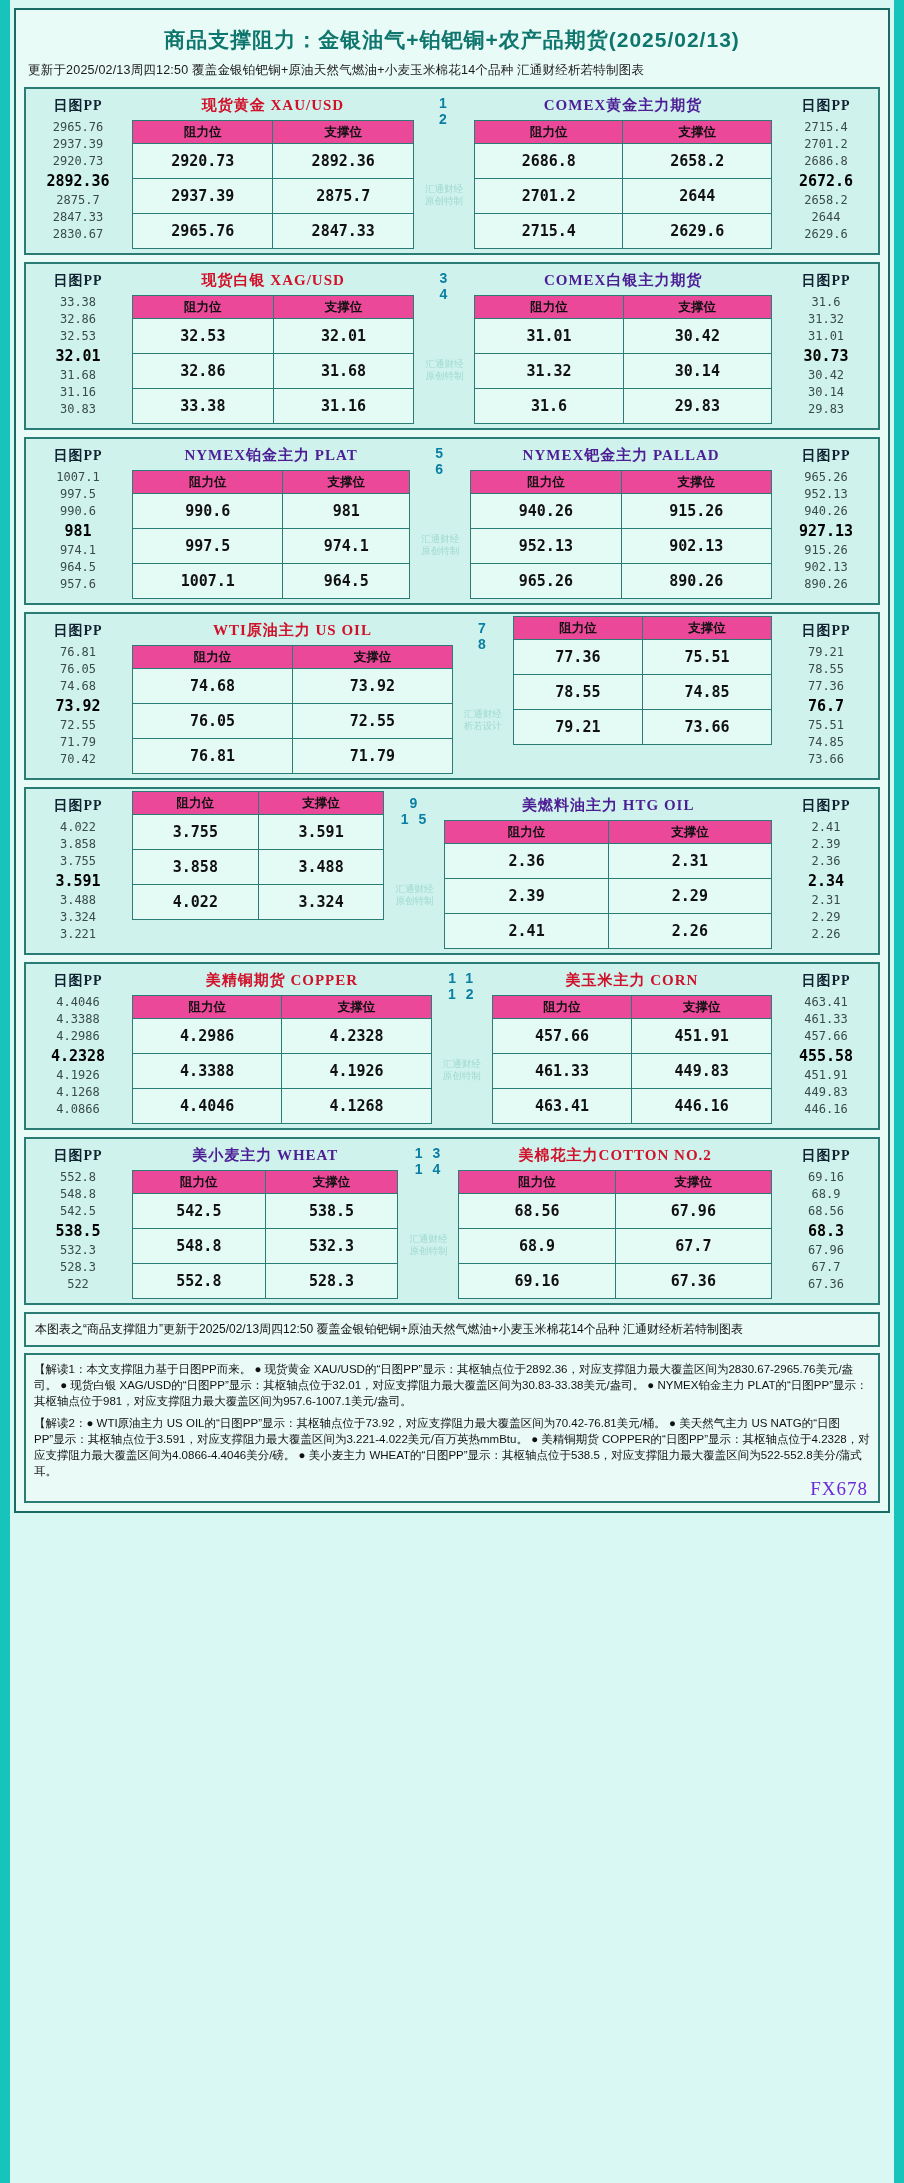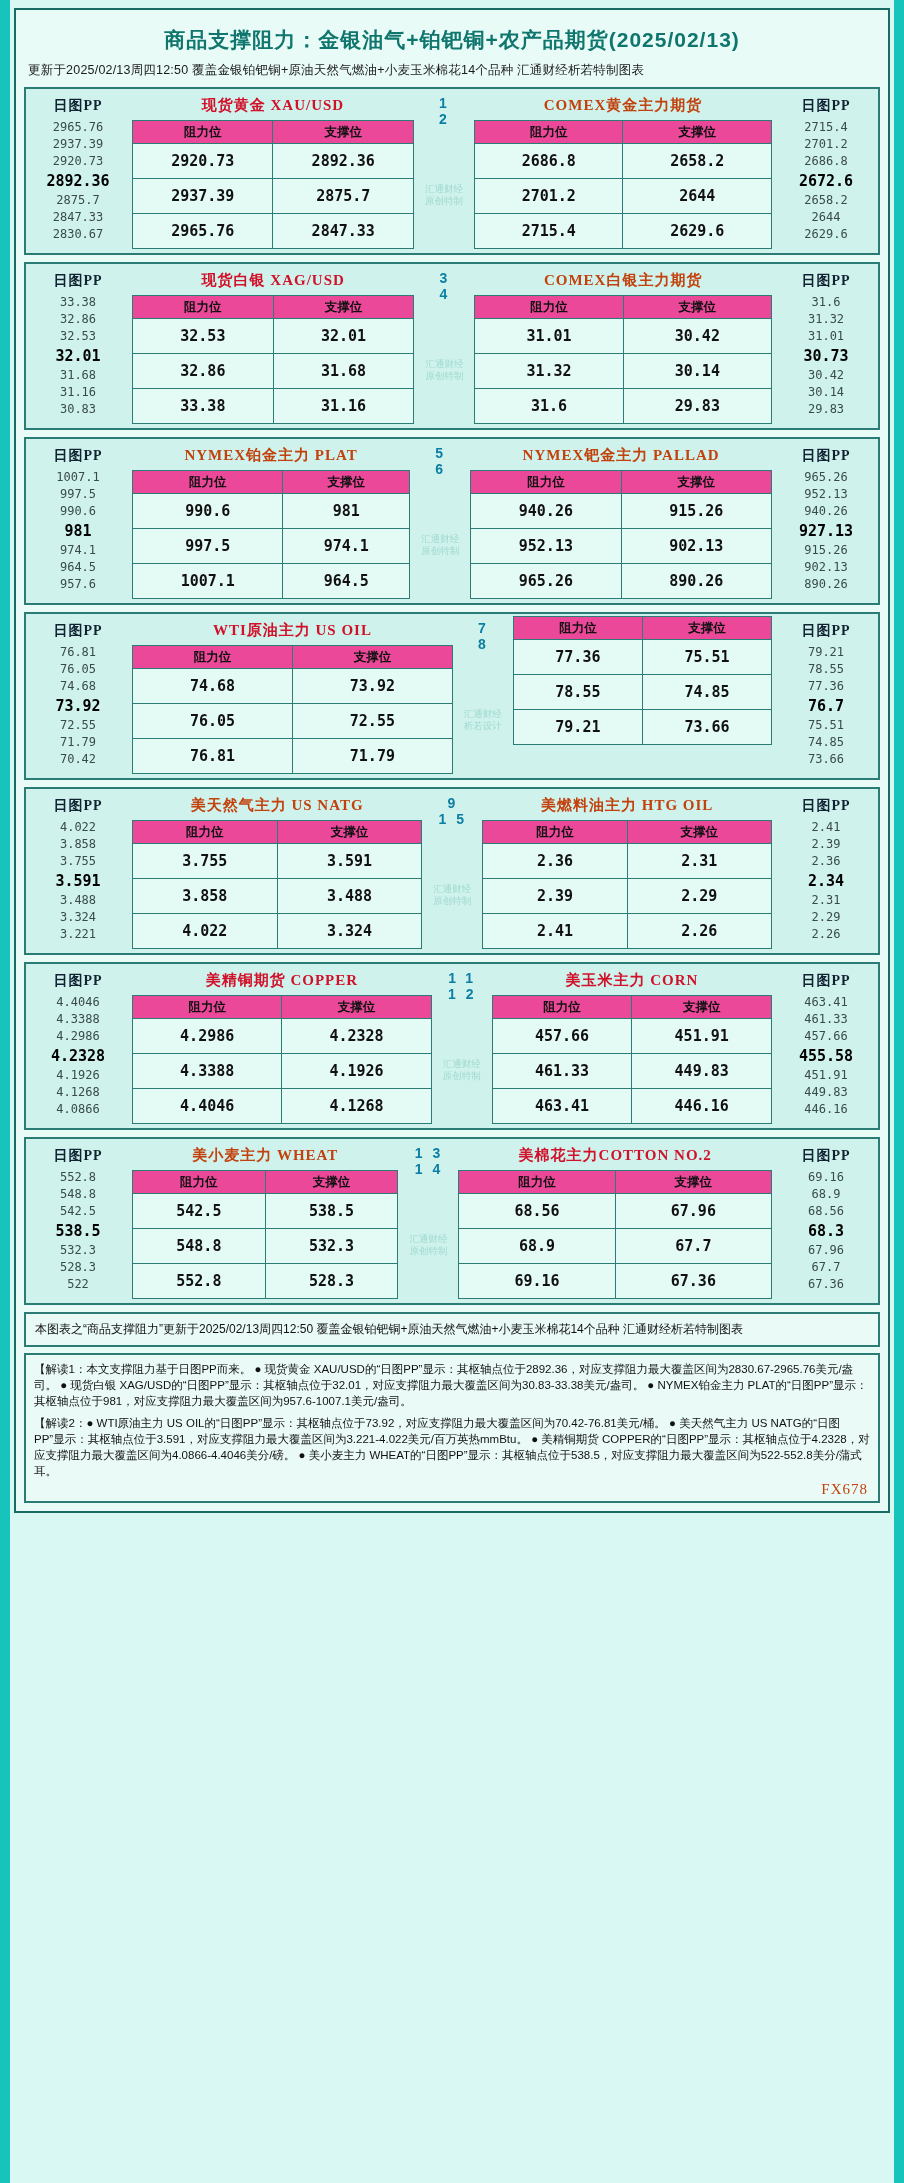--- a/index.html
+++ b/index.html
@@ -76,7 +76,7 @@
     text-align: center;
     font-size: 15px;
     font-weight: bold;
-    color: #c2410c;
+    color: #4c1d95;
     letter-spacing: 1px;
     padding: 5px 0 5px 0;
     font-family: "Liberation Serif", serif;

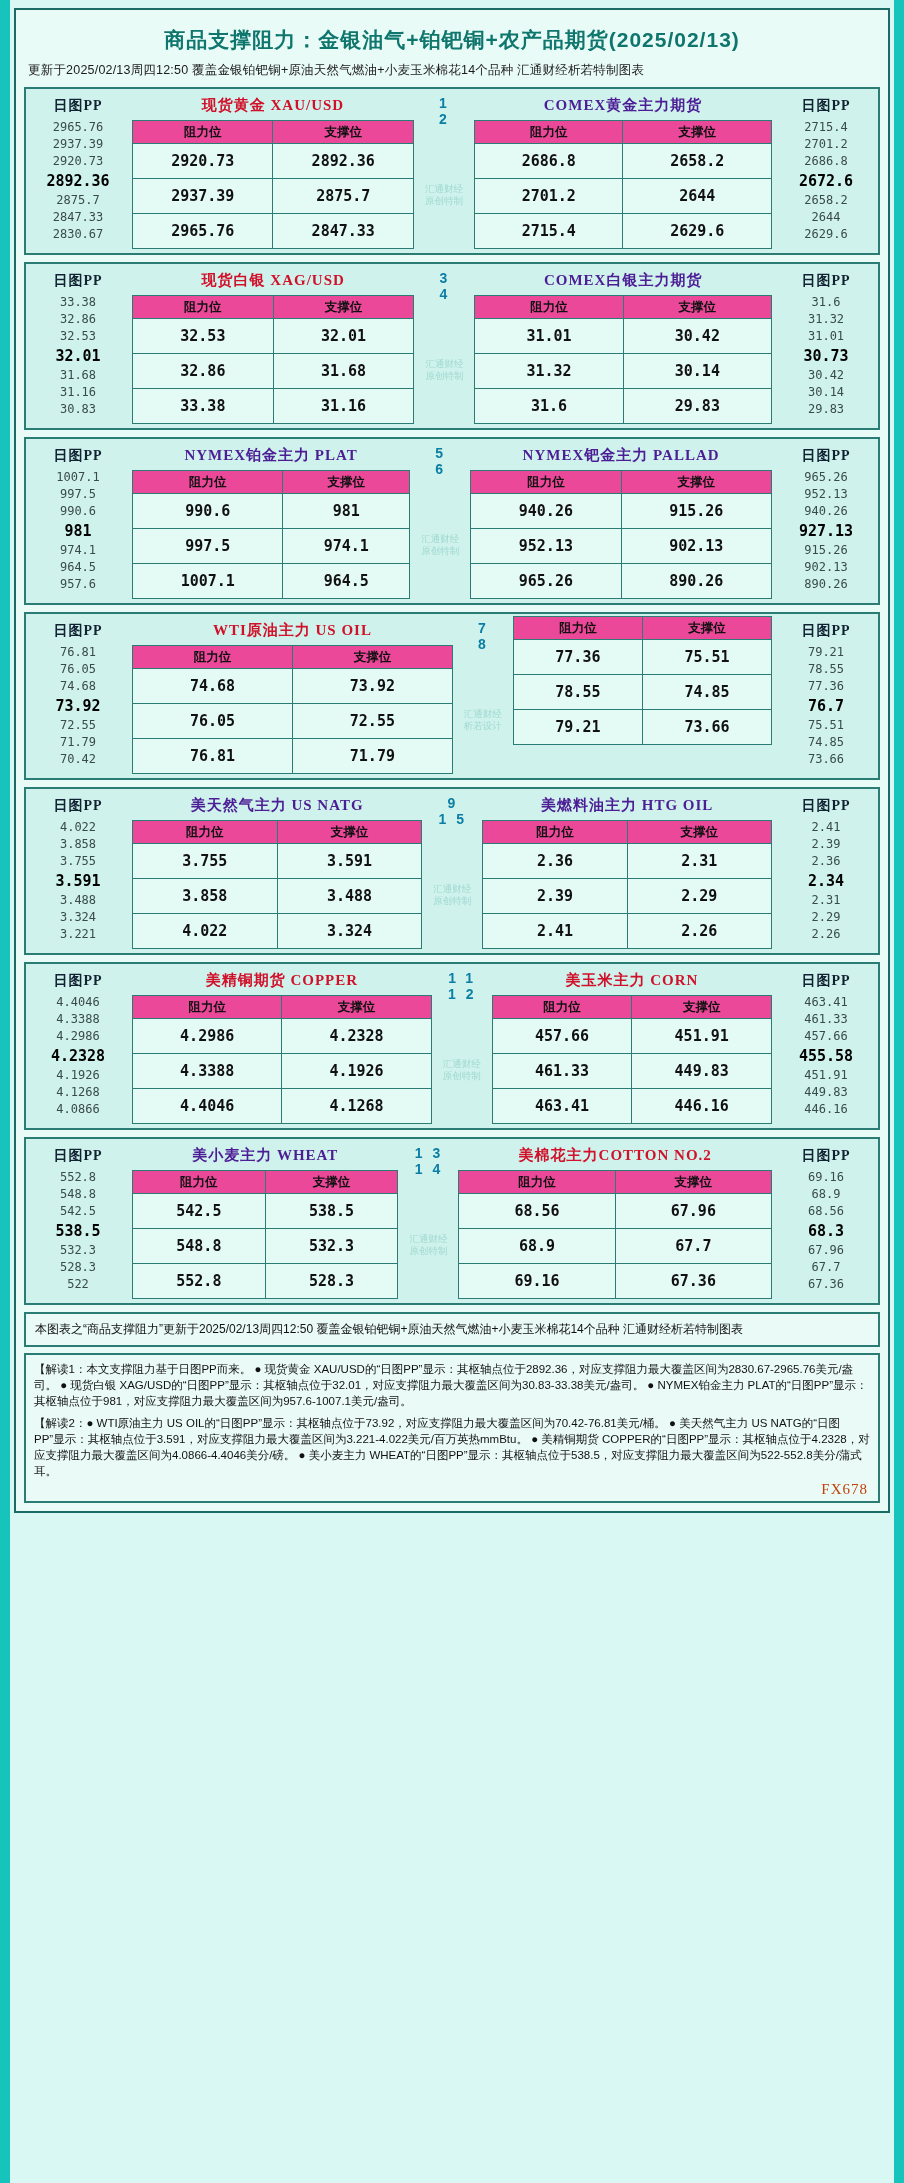--- a/index.html
+++ b/index.html
@@ -479,7 +479,6 @@
             <div class="lv">3.221</div>
           </div>
           <div class="panel">
-            <div class="pname">美天然气主力 US NATG</div>
             <table class="tbl">
               <thead>
                 <tr>

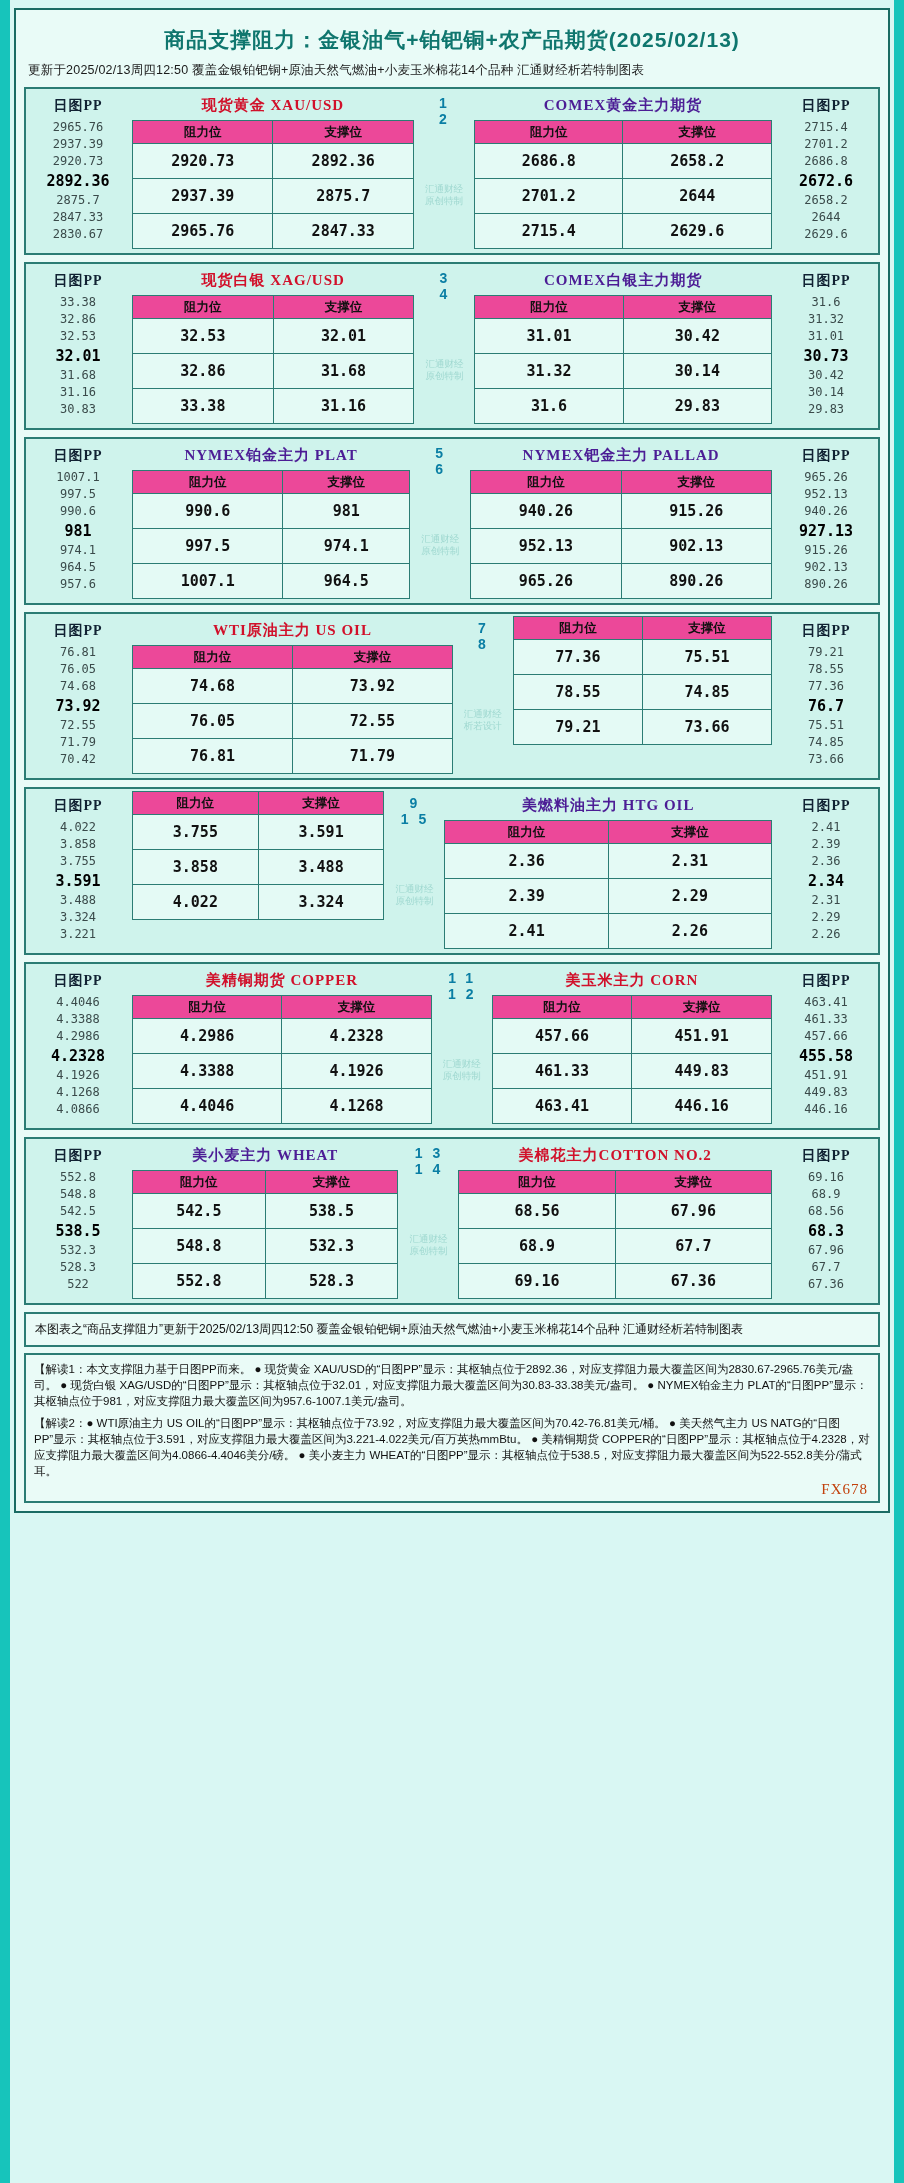--- a/index.html
+++ b/index.html
@@ -148,8 +148,8 @@
     position: absolute;
     right: 10px;
     bottom: 4px;
-    font-size: 15px;
-    color: #c2410c;
+    font-size: 19px;
+    color: #6d28d9;
     font-family: "Liberation Serif", serif;
     letter-spacing: 1px;
   }

